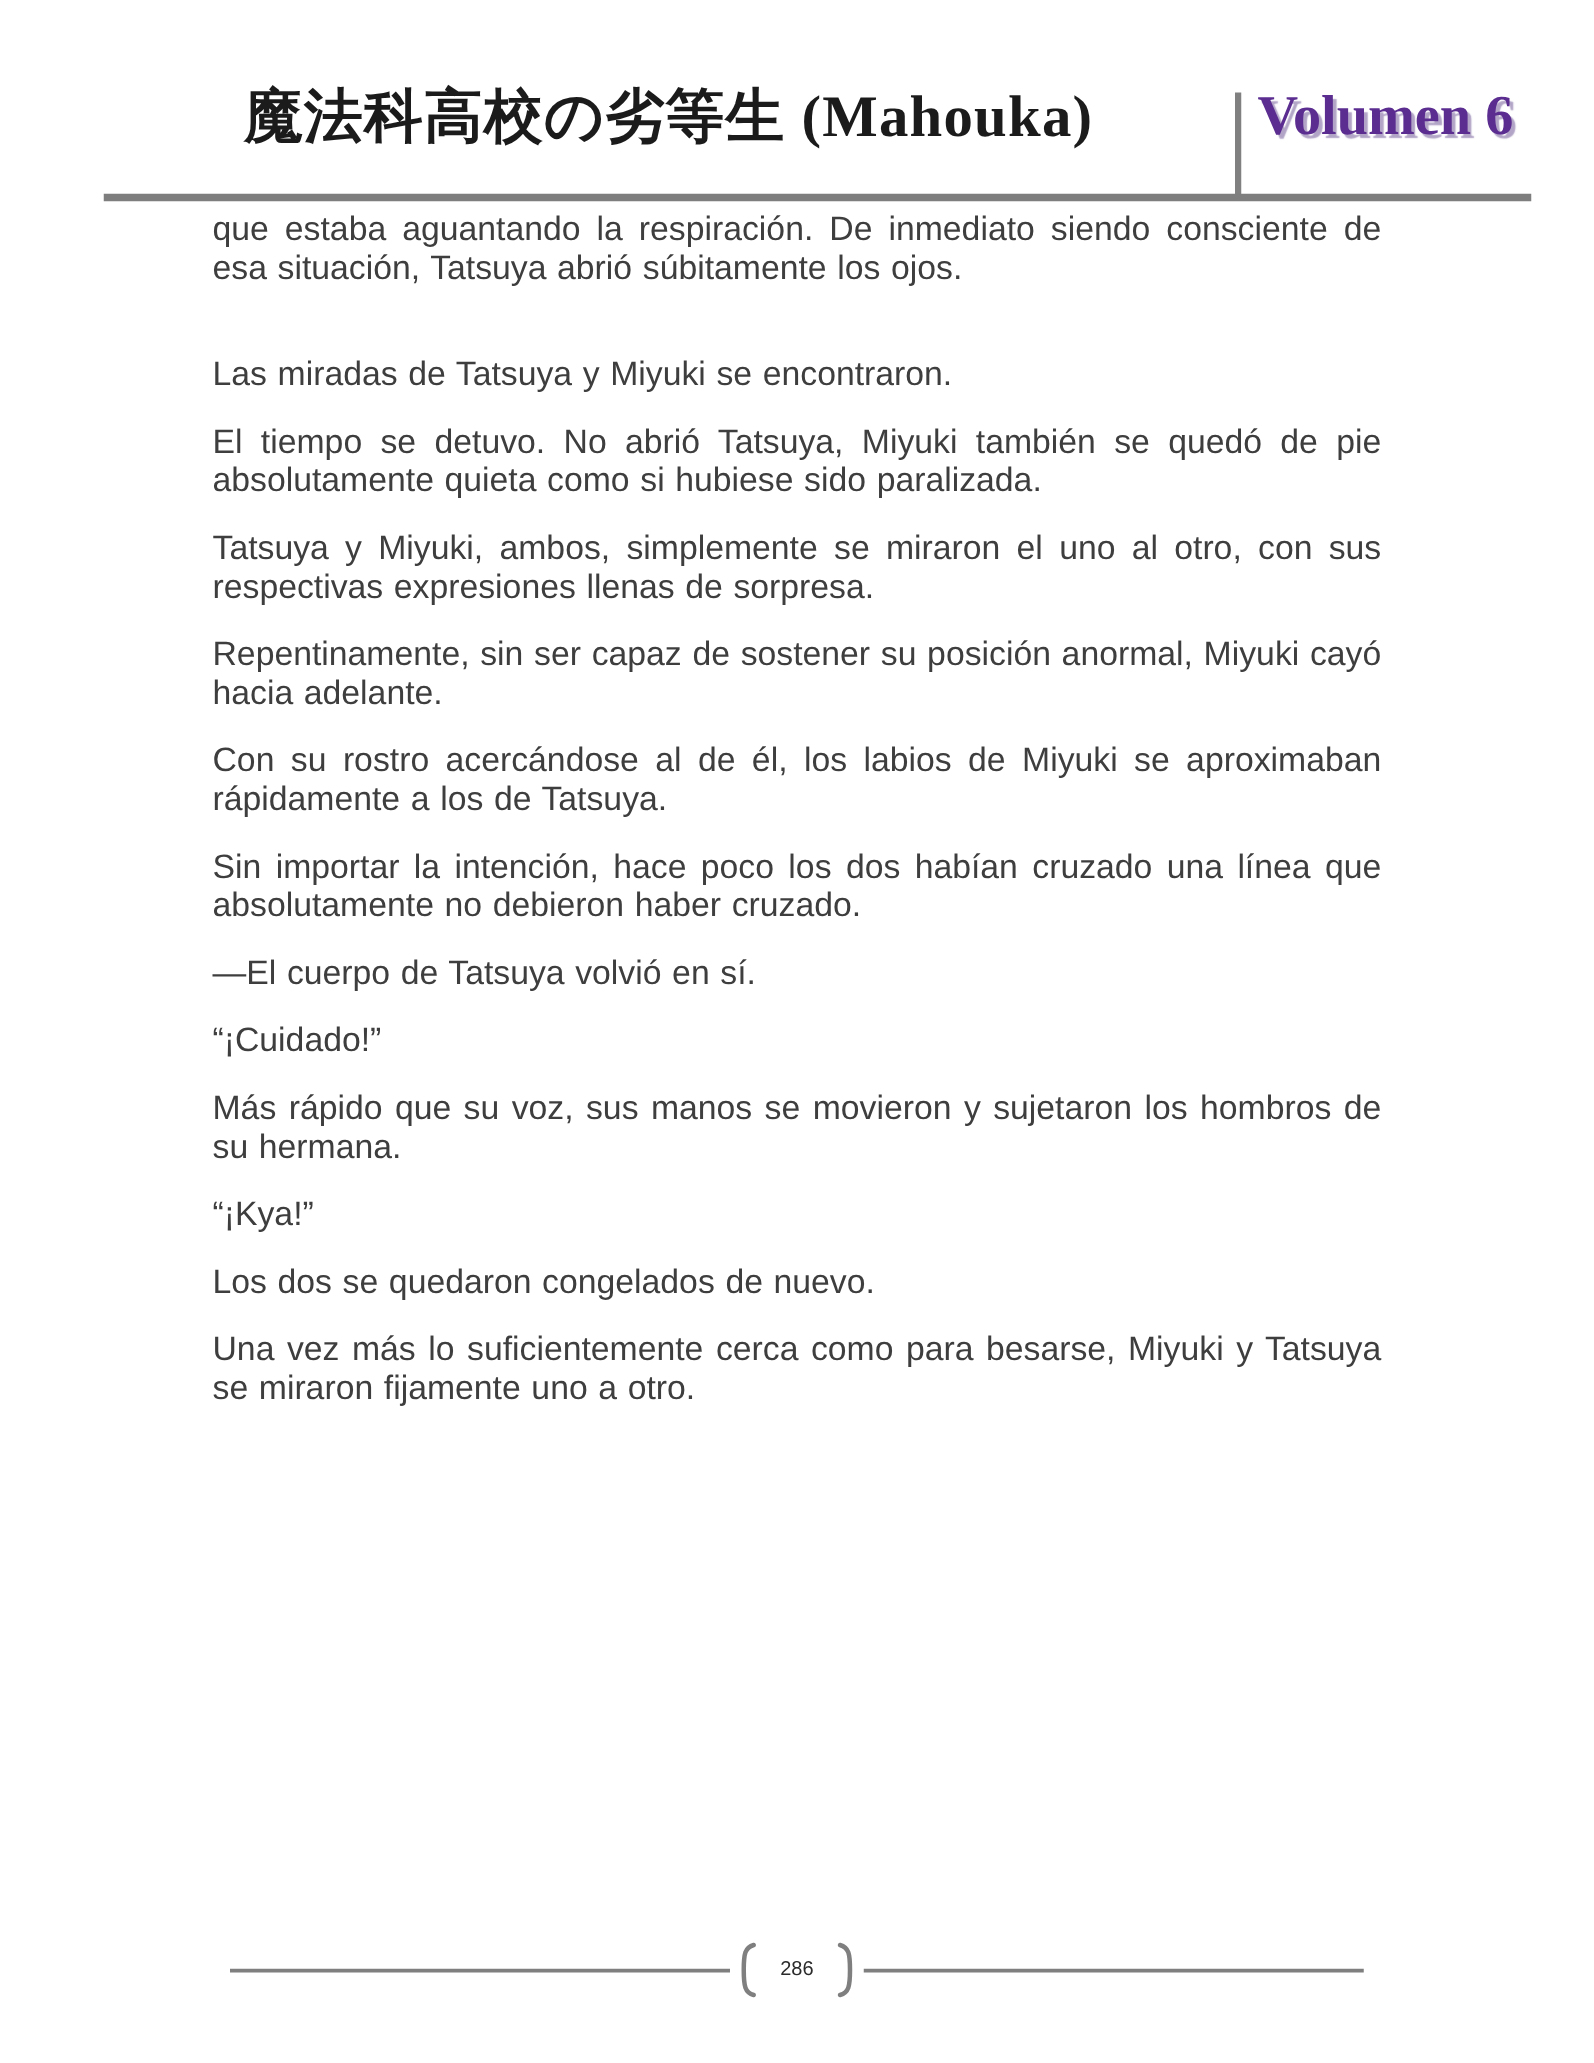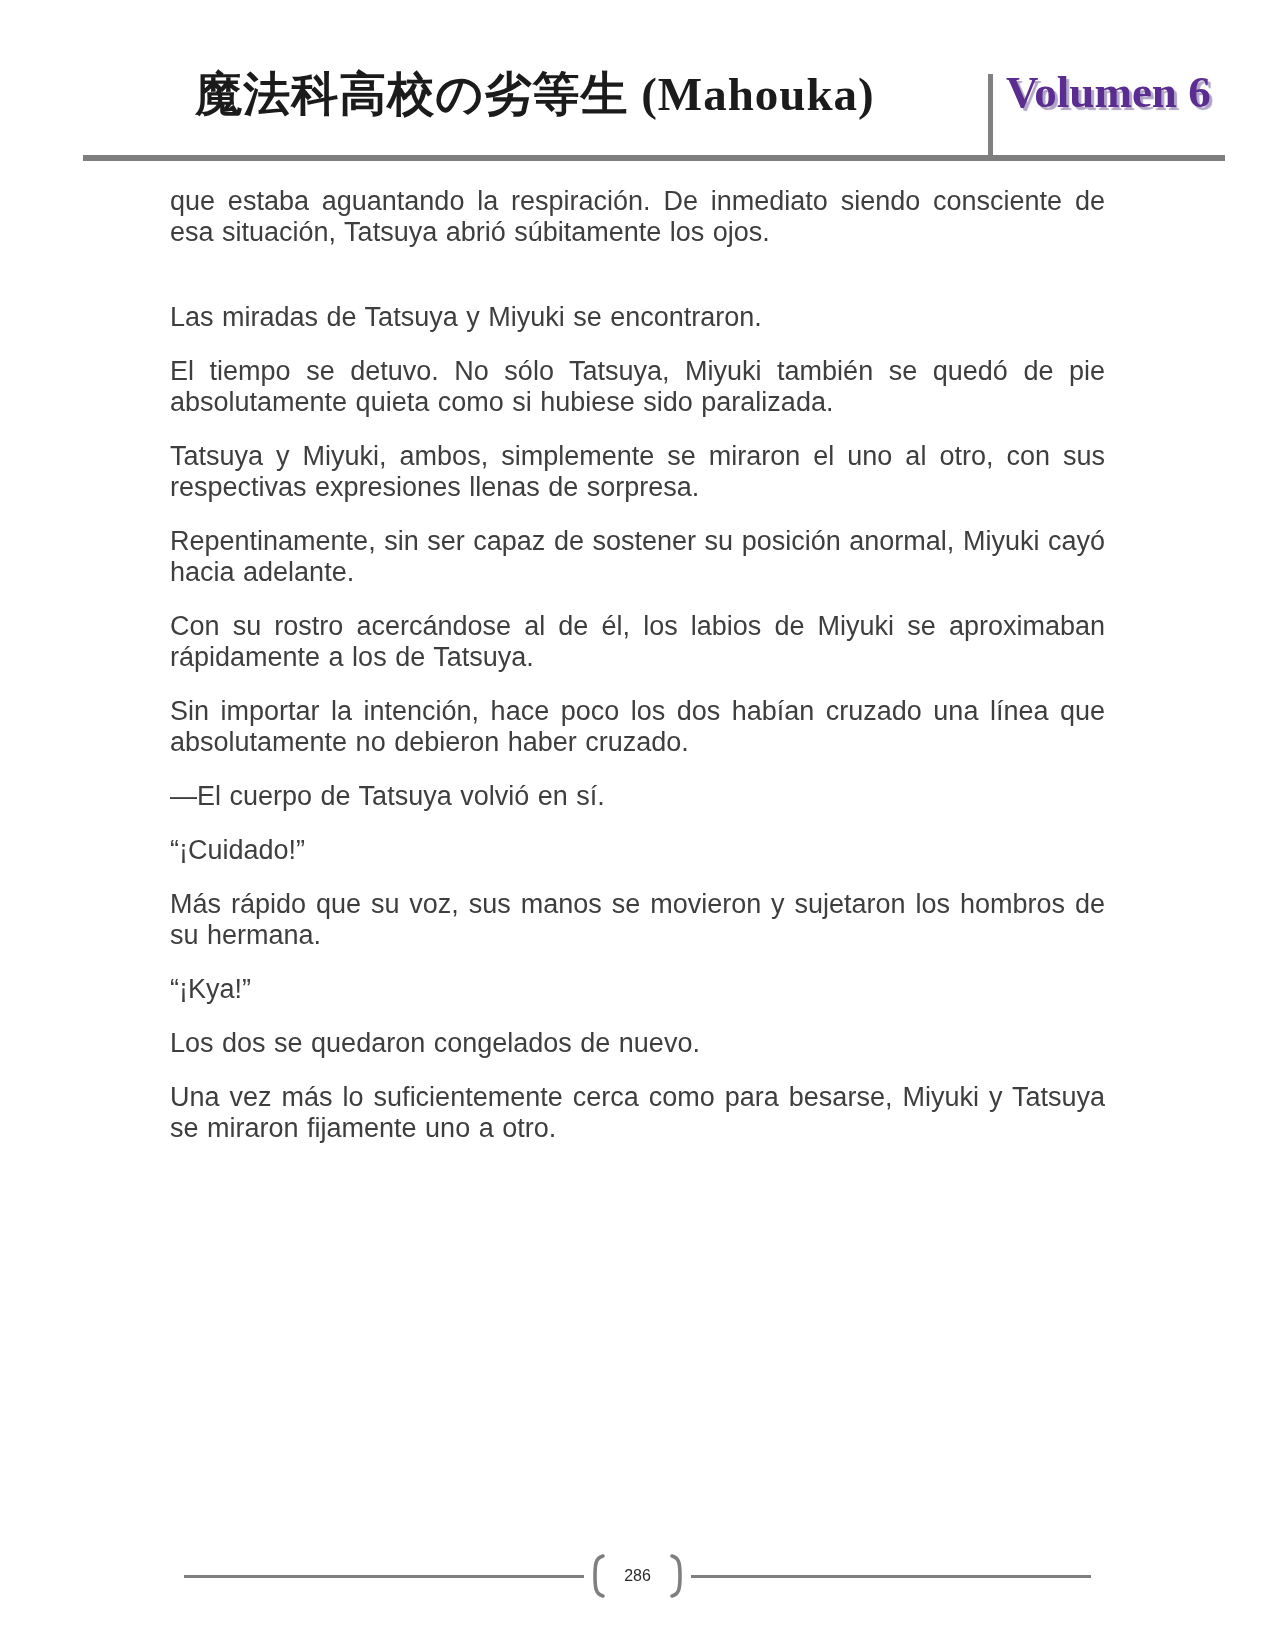--- a/index.html
+++ b/index.html
@@ -40,7 +40,7 @@
   }
   
   .body-text{
-    position:absolute;left:170px;top:186px;width:935px;
+    position:absolute;left:170px;top:168px;width:935px;
     color:#3e3e3e;
     font-size:27px;line-height:31px;
   }

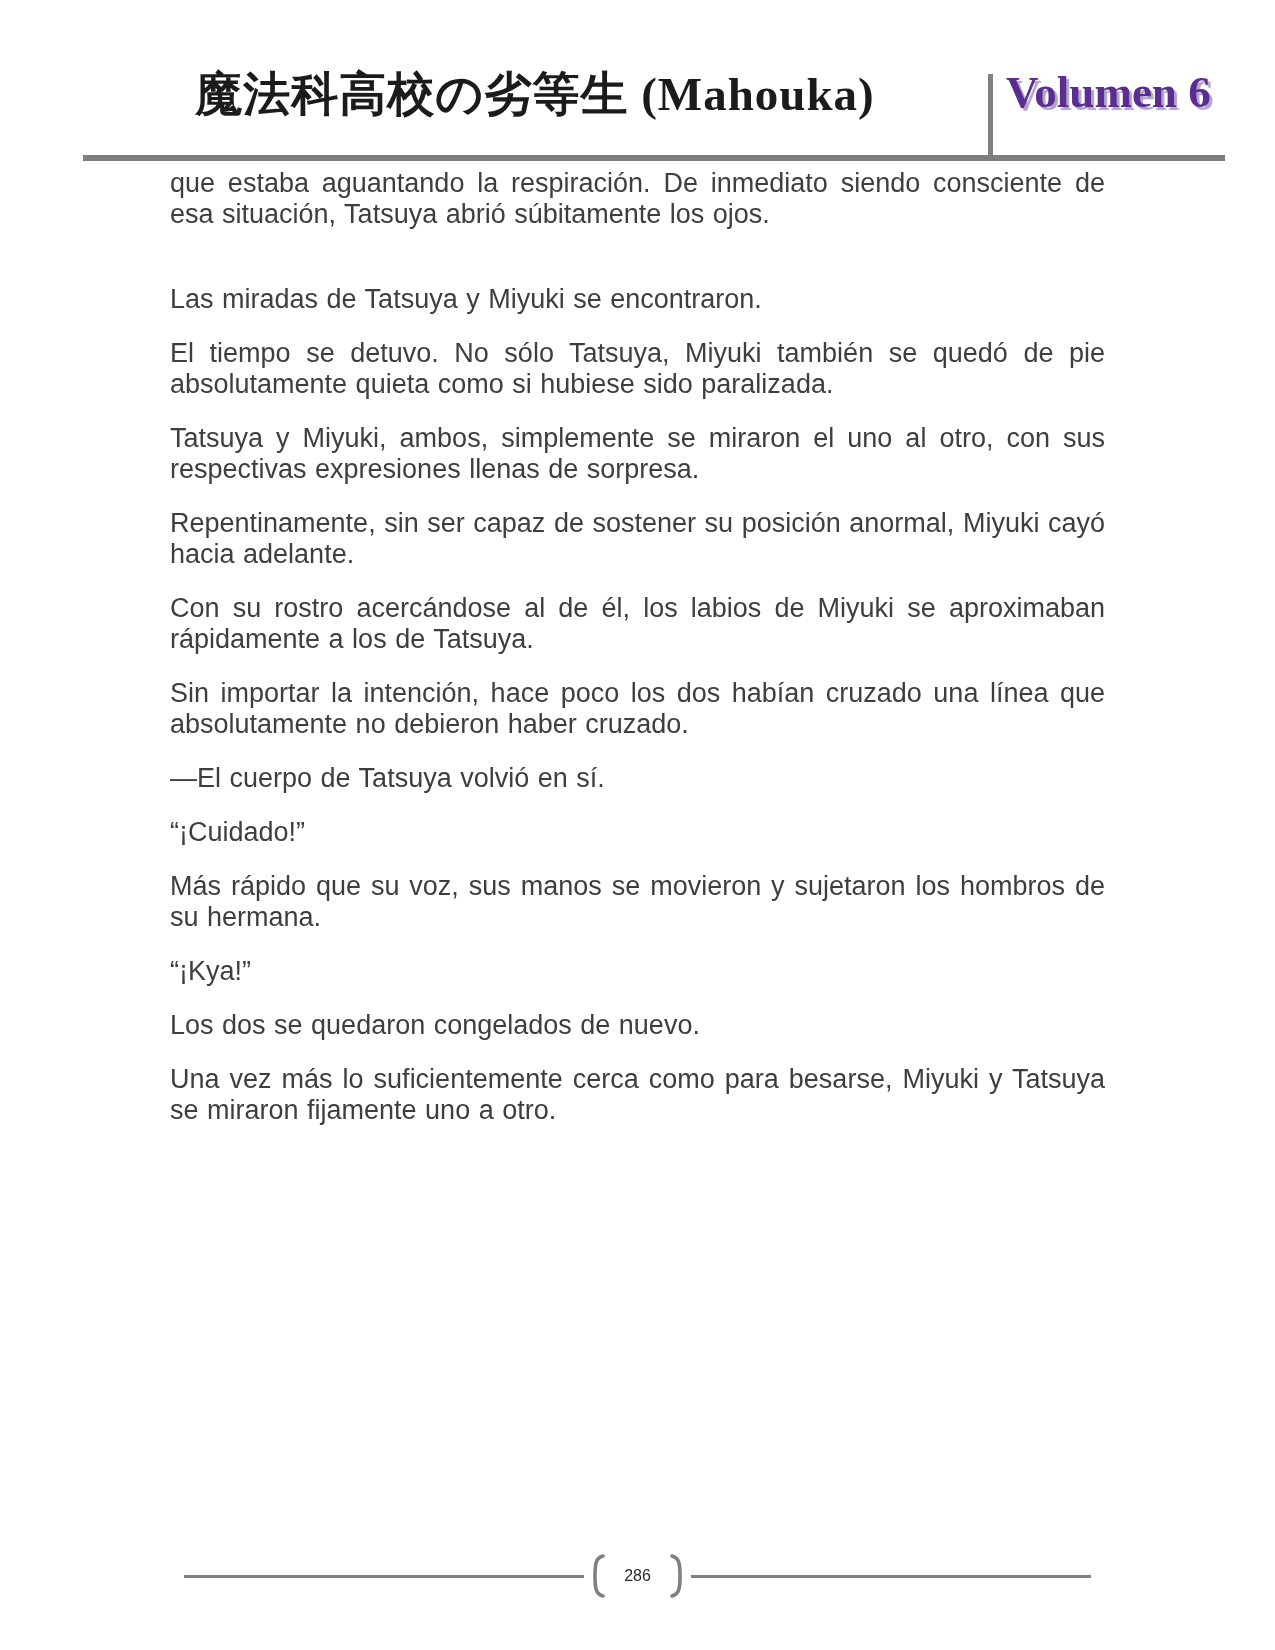--- a/index.html
+++ b/index.html
@@ -80,7 +80,7 @@
   <div class="body-text">
     <p class="gap-after">que estaba aguantando la respiración. De inmediato siendo consciente de esa situación, Tatsuya abrió súbitamente los ojos.</p>
     <p>Las miradas de Tatsuya y Miyuki se encontraron.</p>
-    <p>El tiempo se detuvo. No sólo Tatsuya, Miyuki también se quedó de pie absolutamente quieta como si hubiese sido paralizada.</p>
+    <p>El tiempo se detuvo. No abrió Tatsuya, Miyuki también se quedó de pie absolutamente quieta como si hubiese sido paralizada.</p>
     <p>Tatsuya y Miyuki, ambos, simplemente se miraron el uno al otro, con sus respectivas expresiones llenas de sorpresa.</p>
     <p>Repentinamente, sin ser capaz de sostener su posición anormal, Miyuki cayó hacia adelante.</p>
     <p>Con su rostro acercándose al de él, los labios de Miyuki se aproximaban rápidamente a los de Tatsuya.</p>

